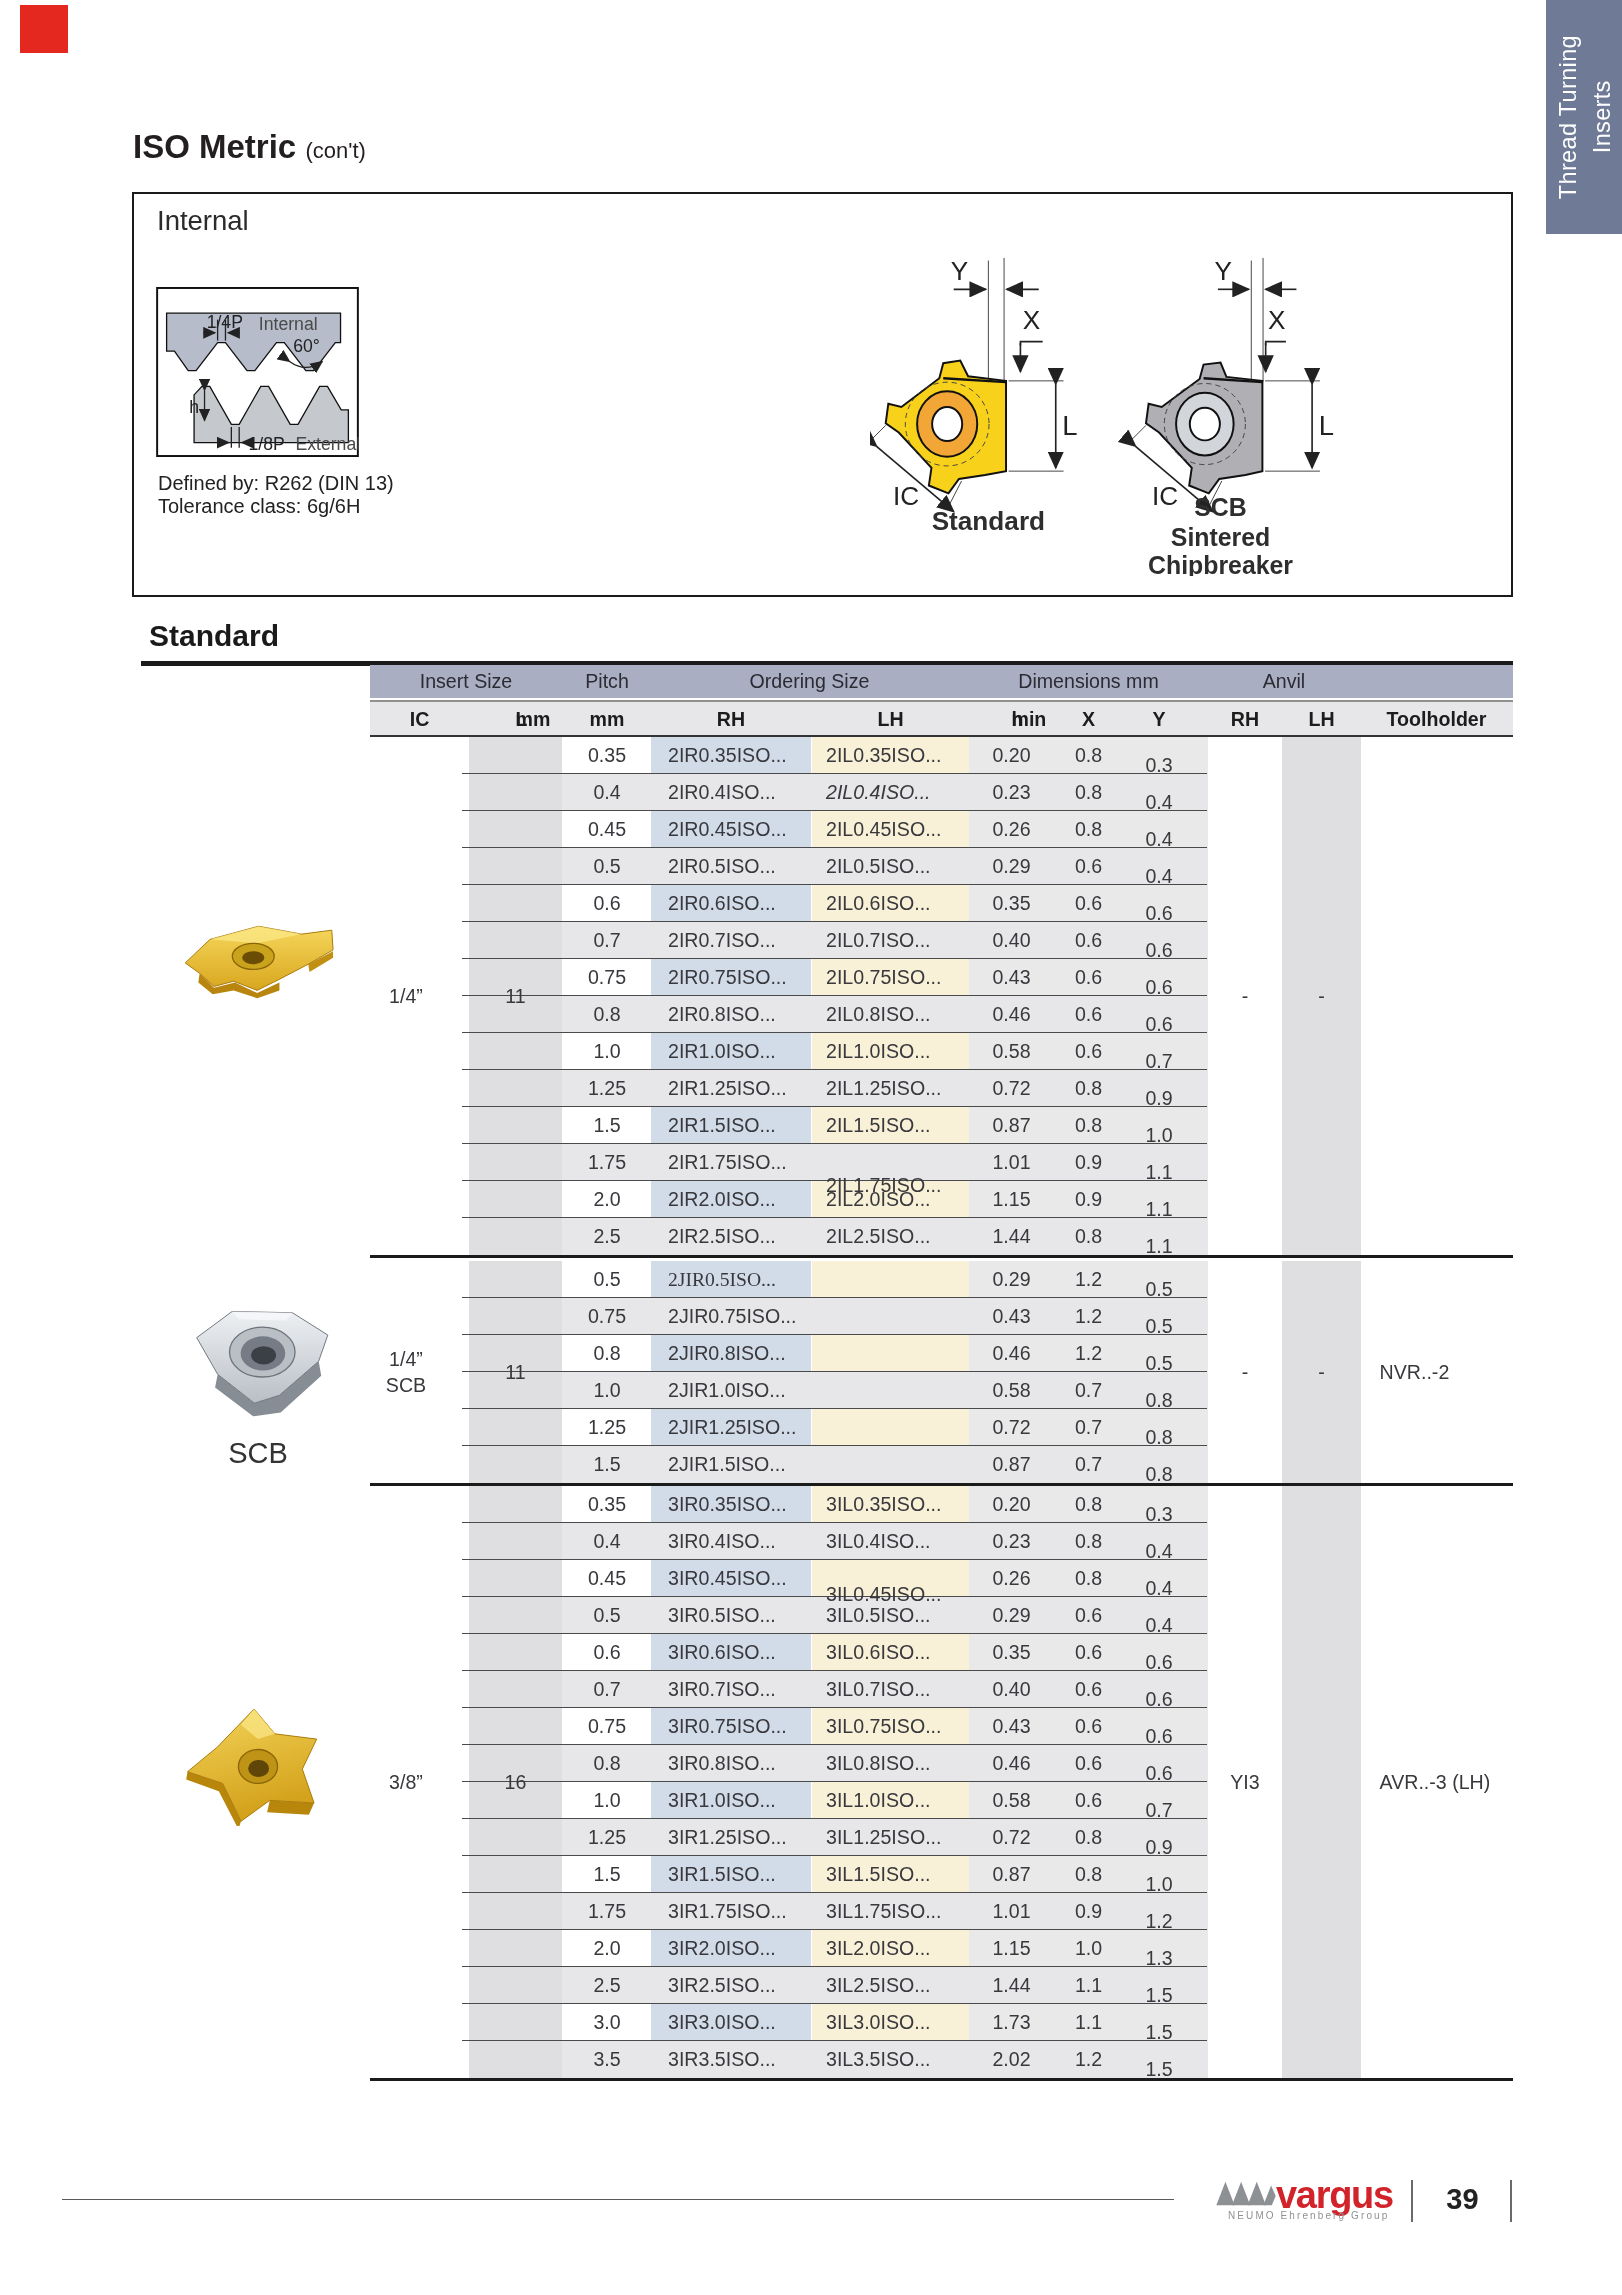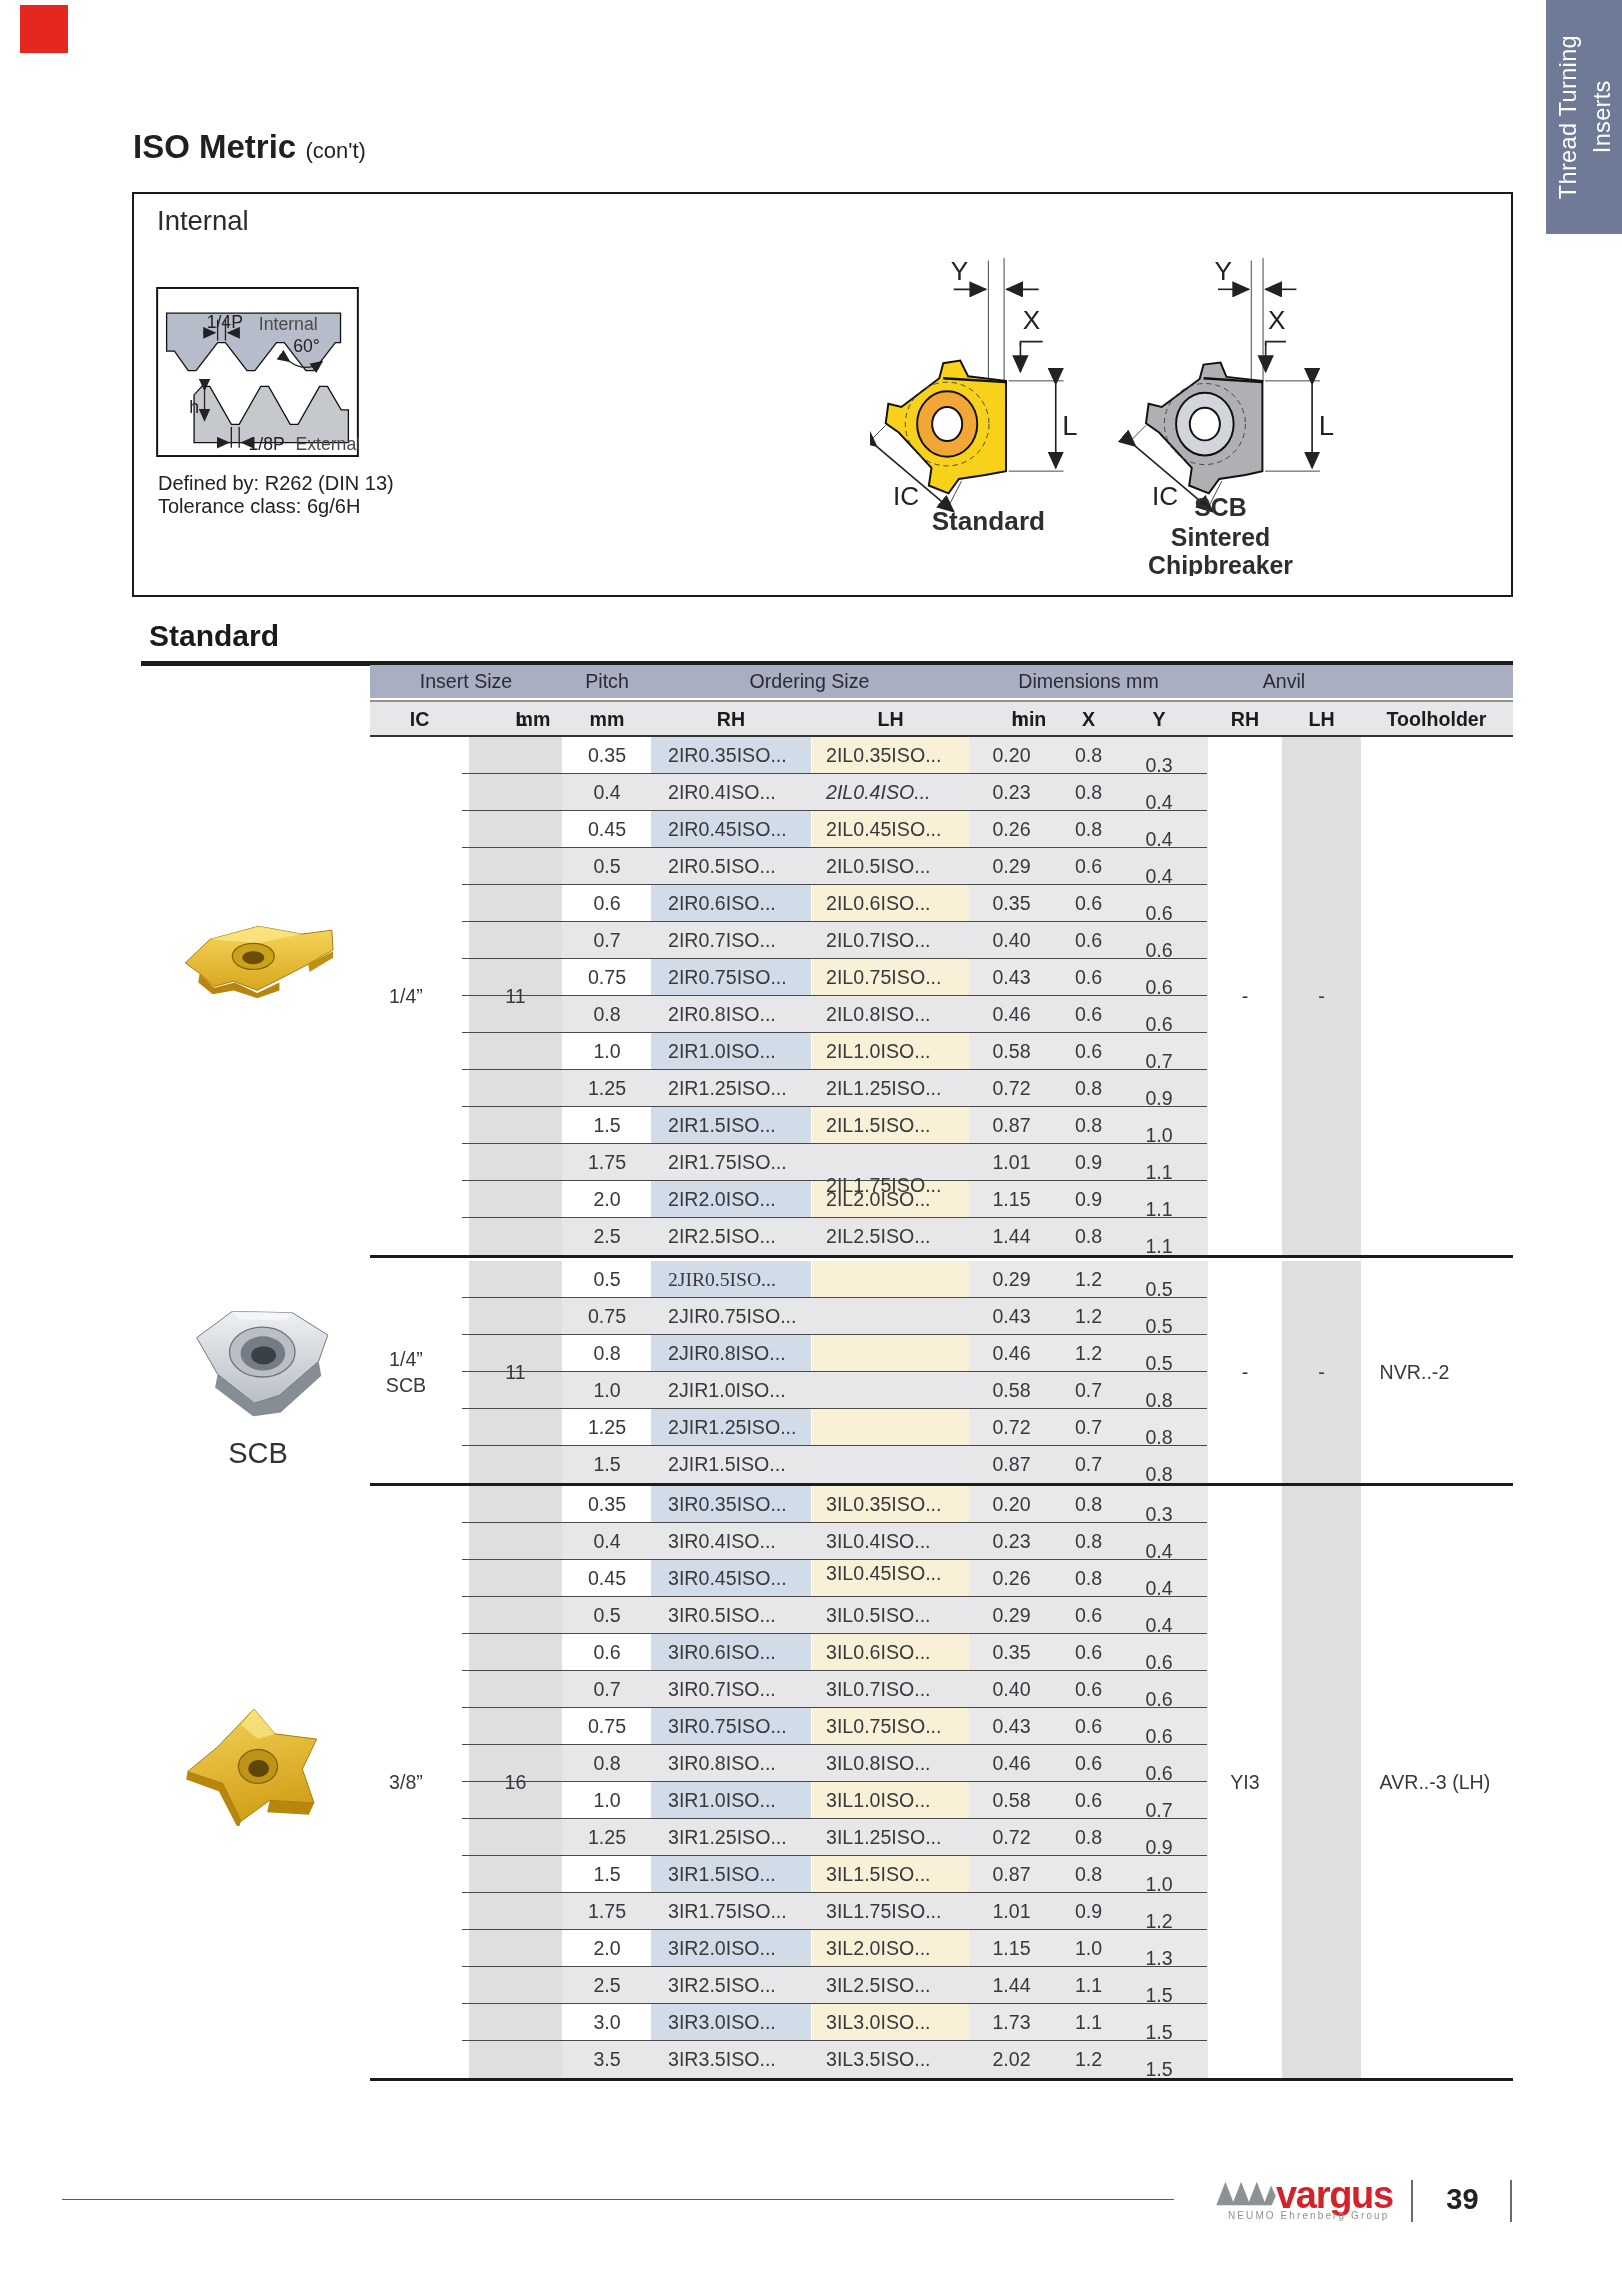--- a/index.html
+++ b/index.html
@@ -421,7 +421,7 @@
         <div class="rsep" style="top: 73px;"></div>
         <div class="cell c-pitch" style="top: 74px; height: 37px; line-height: 37px;">0.45</div>
         <div class="cell c-rh" style="top: 74px; height: 37px; line-height: 37px;">3IR0.45ISO...</div>
-        <div class="cell c-lh" style="top: 69px; height: 37px; line-height: 37px;">3IL0.45ISO...</div>
+        <div class="cell c-lh" style="top: 90px; height: 37px; line-height: 37px;">3IL0.45ISO...</div>
         <div class="cell c-h" style="top: 74px; height: 37px; line-height: 37px;">0.26</div>
         <div class="cell c-x" style="top: 74px; height: 37px; line-height: 37px;">0.8</div>
         <div class="cell c-y" style="top: 74px; height: 37px; line-height: 37px;">0.4</div>

